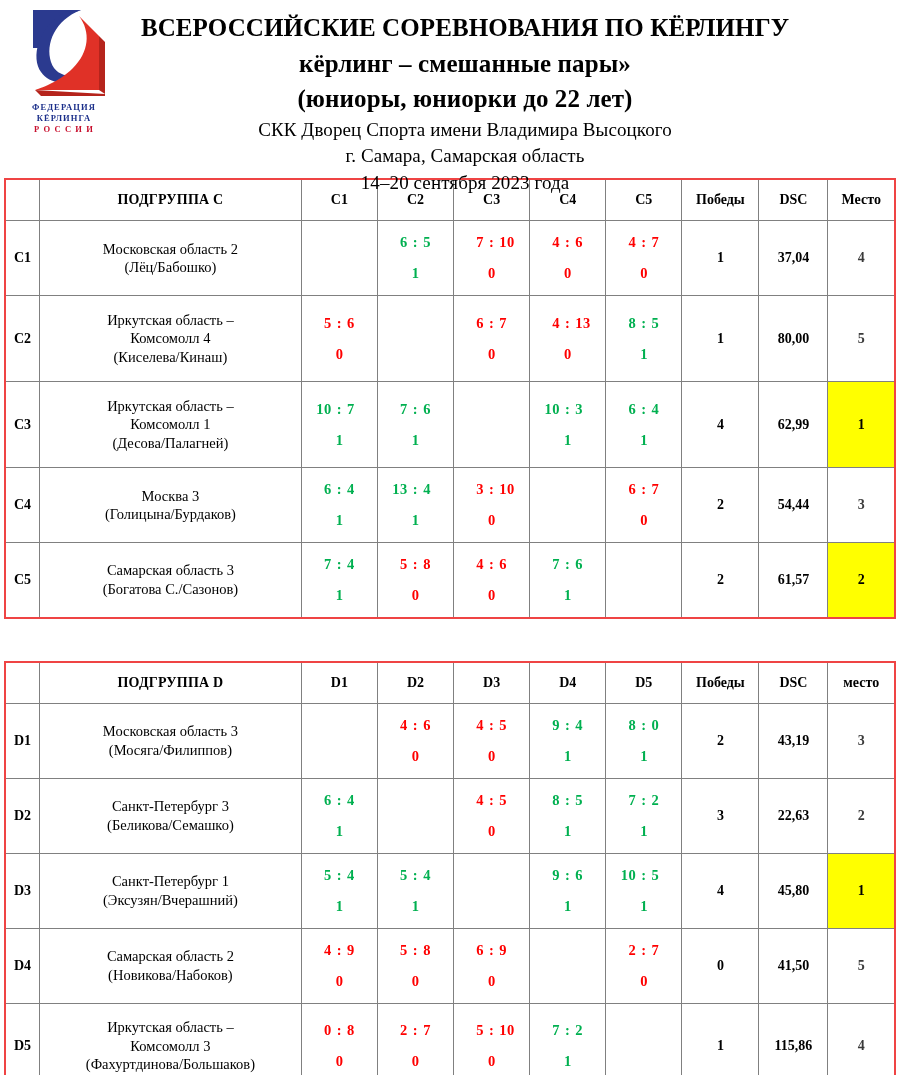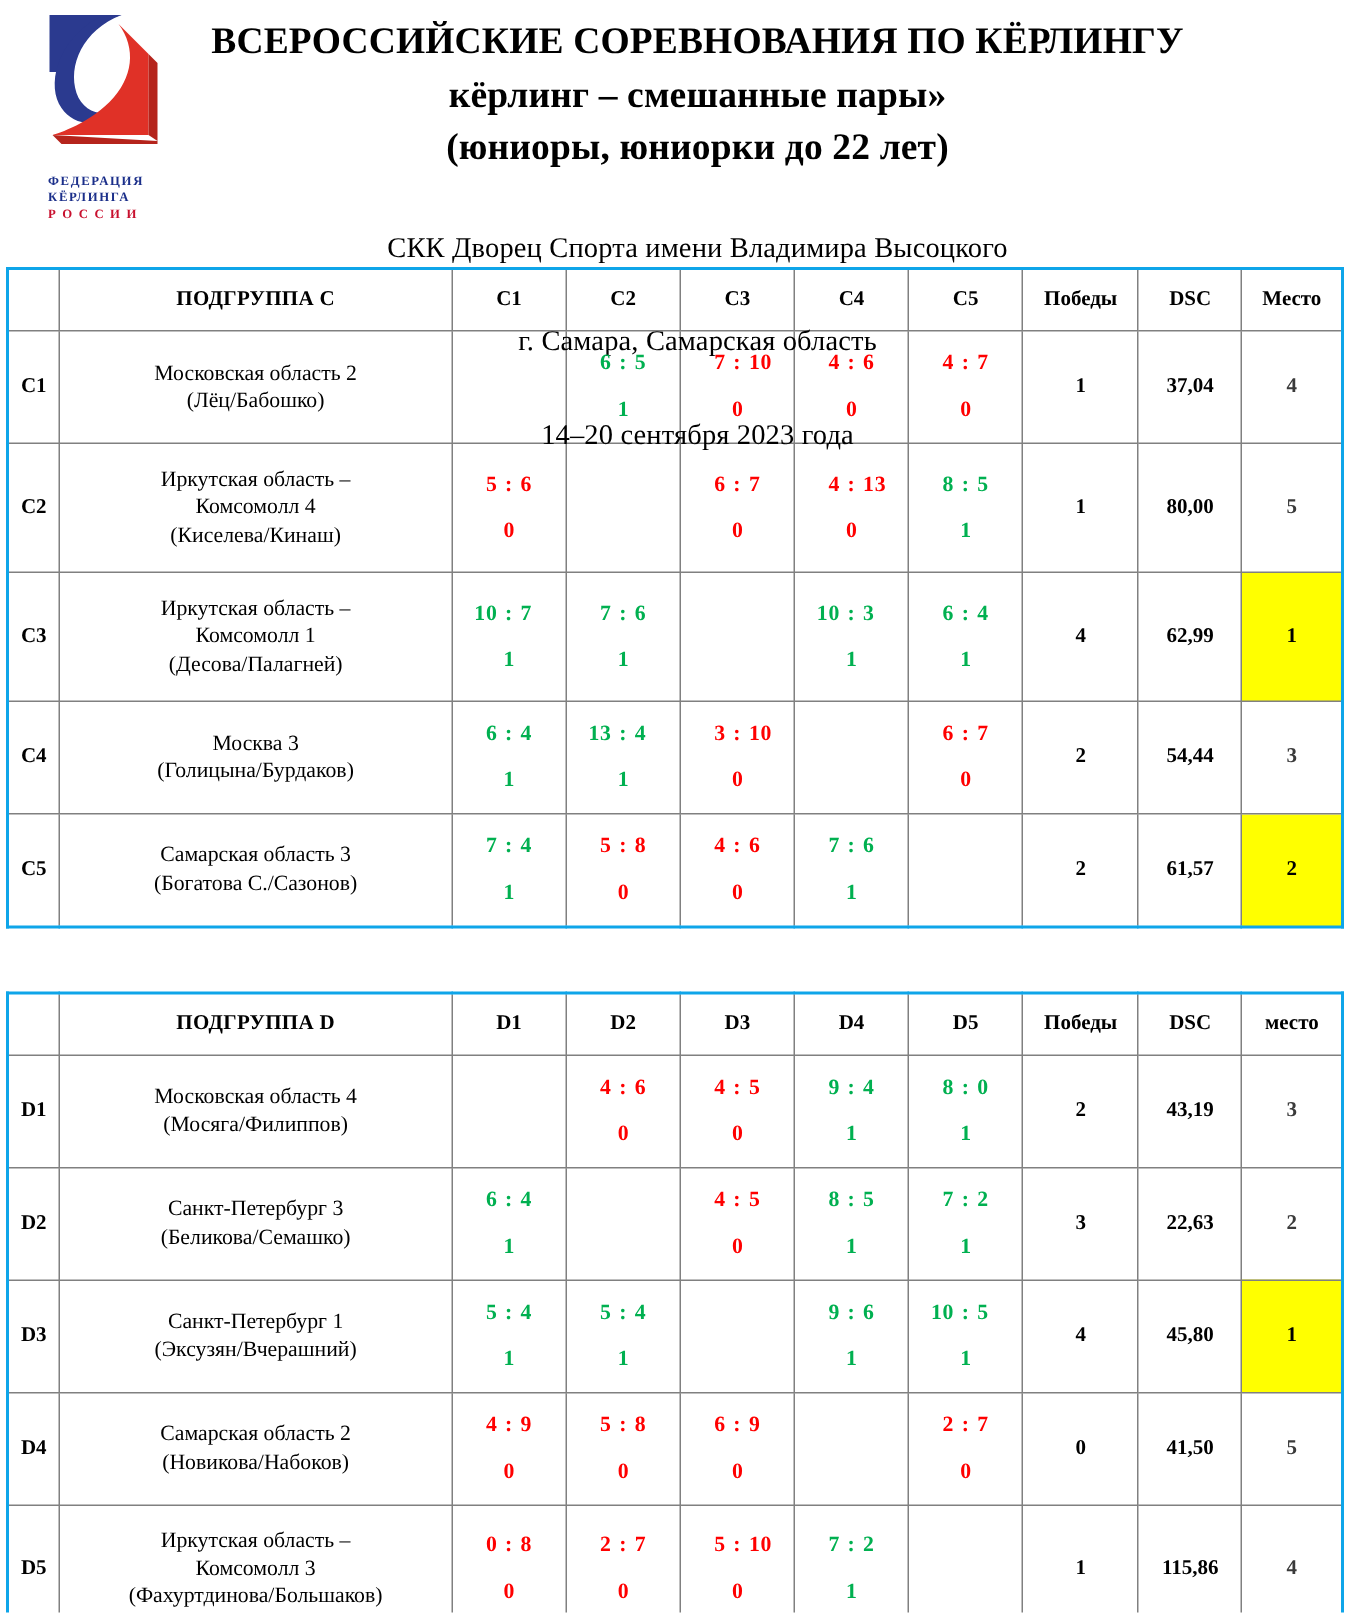--- a/index.html
+++ b/index.html
@@ -38,7 +38,8 @@
     position: relative;
   }
   .logo-text {
-    margin-top: 13px;
+    margin-top: 0;
+    text-align: center;
     font-family: "Liberation Serif", "DejaVu Serif", serif;
     font-size: 8.5px;
     font-weight: bold;

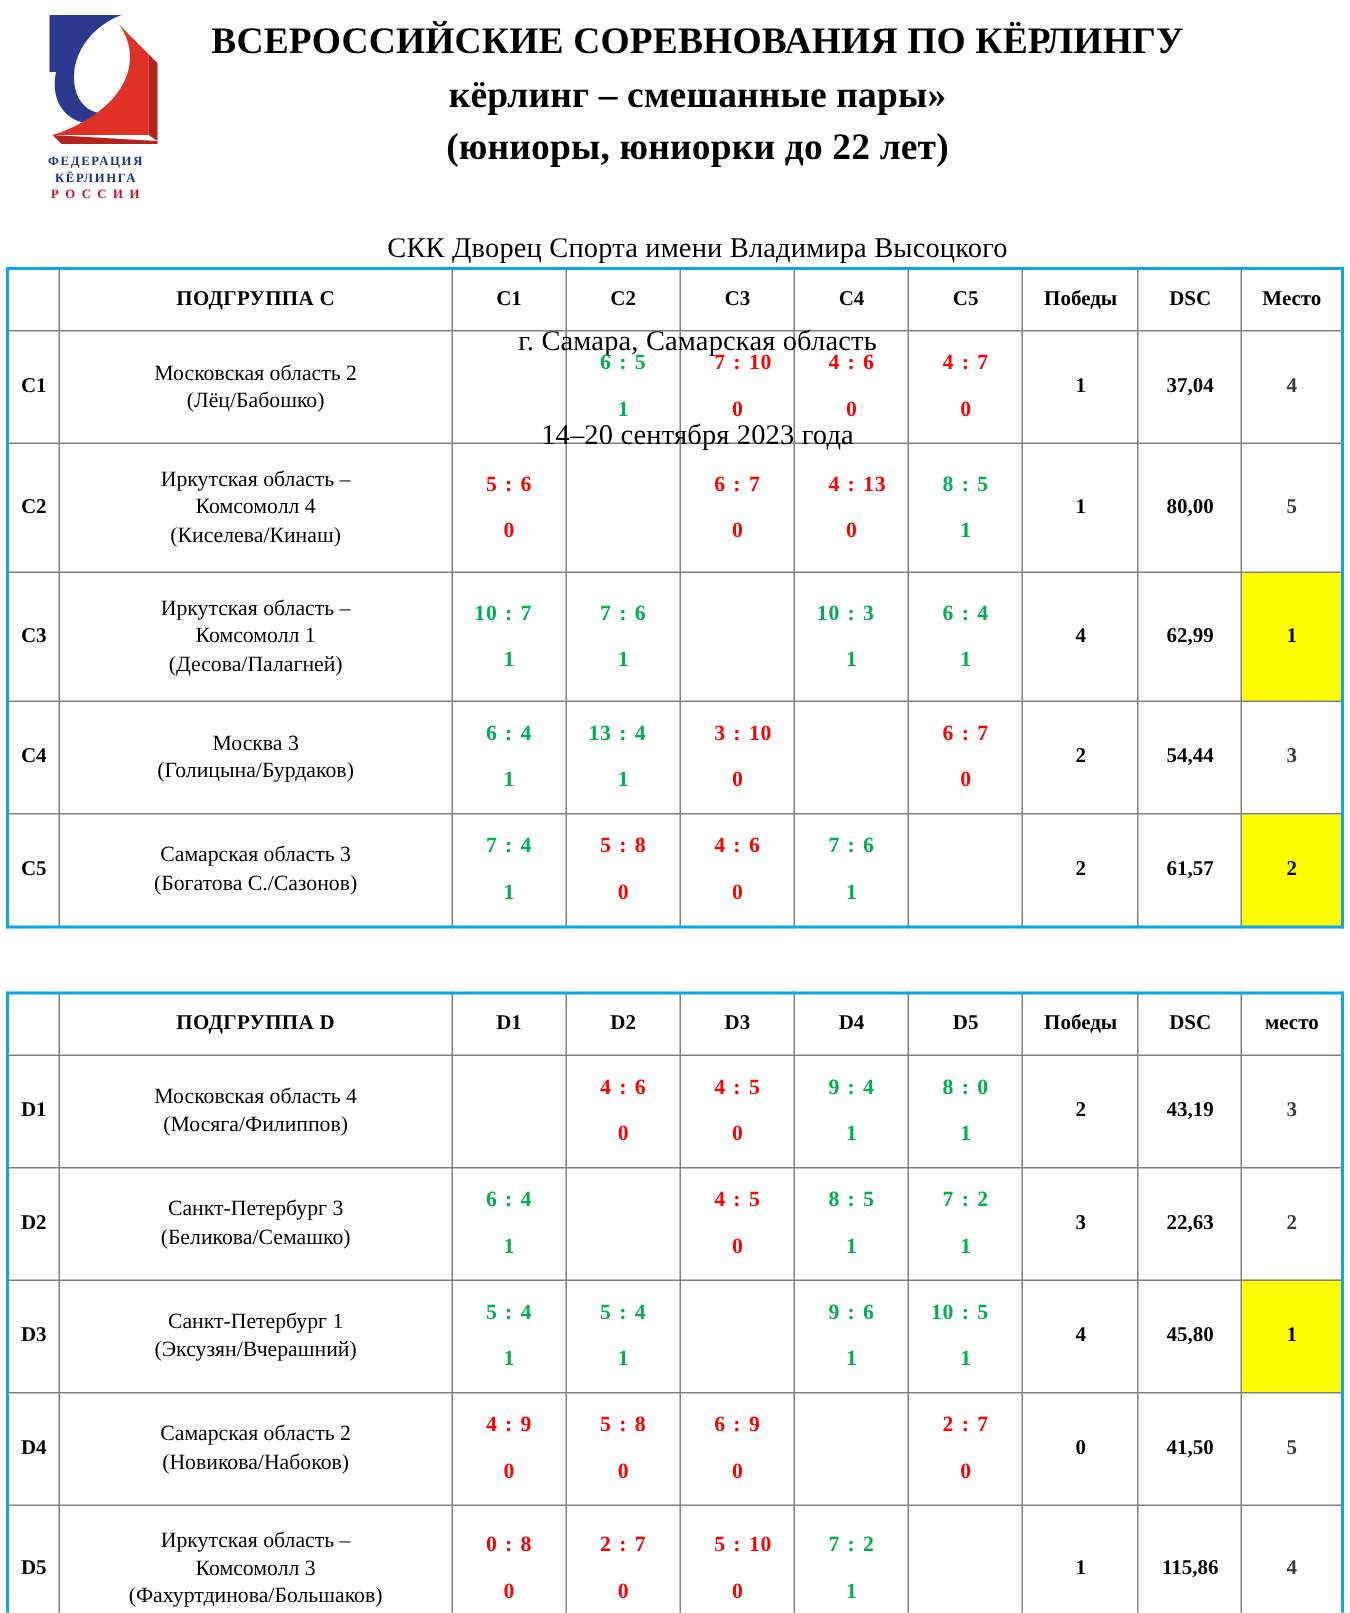--- a/index.html
+++ b/index.html
@@ -67,7 +67,6 @@
     line-height: 1.42;
     font-weight: normal;
     letter-spacing: 0.1px;
-    margin-top: 36px;
   }
 
   

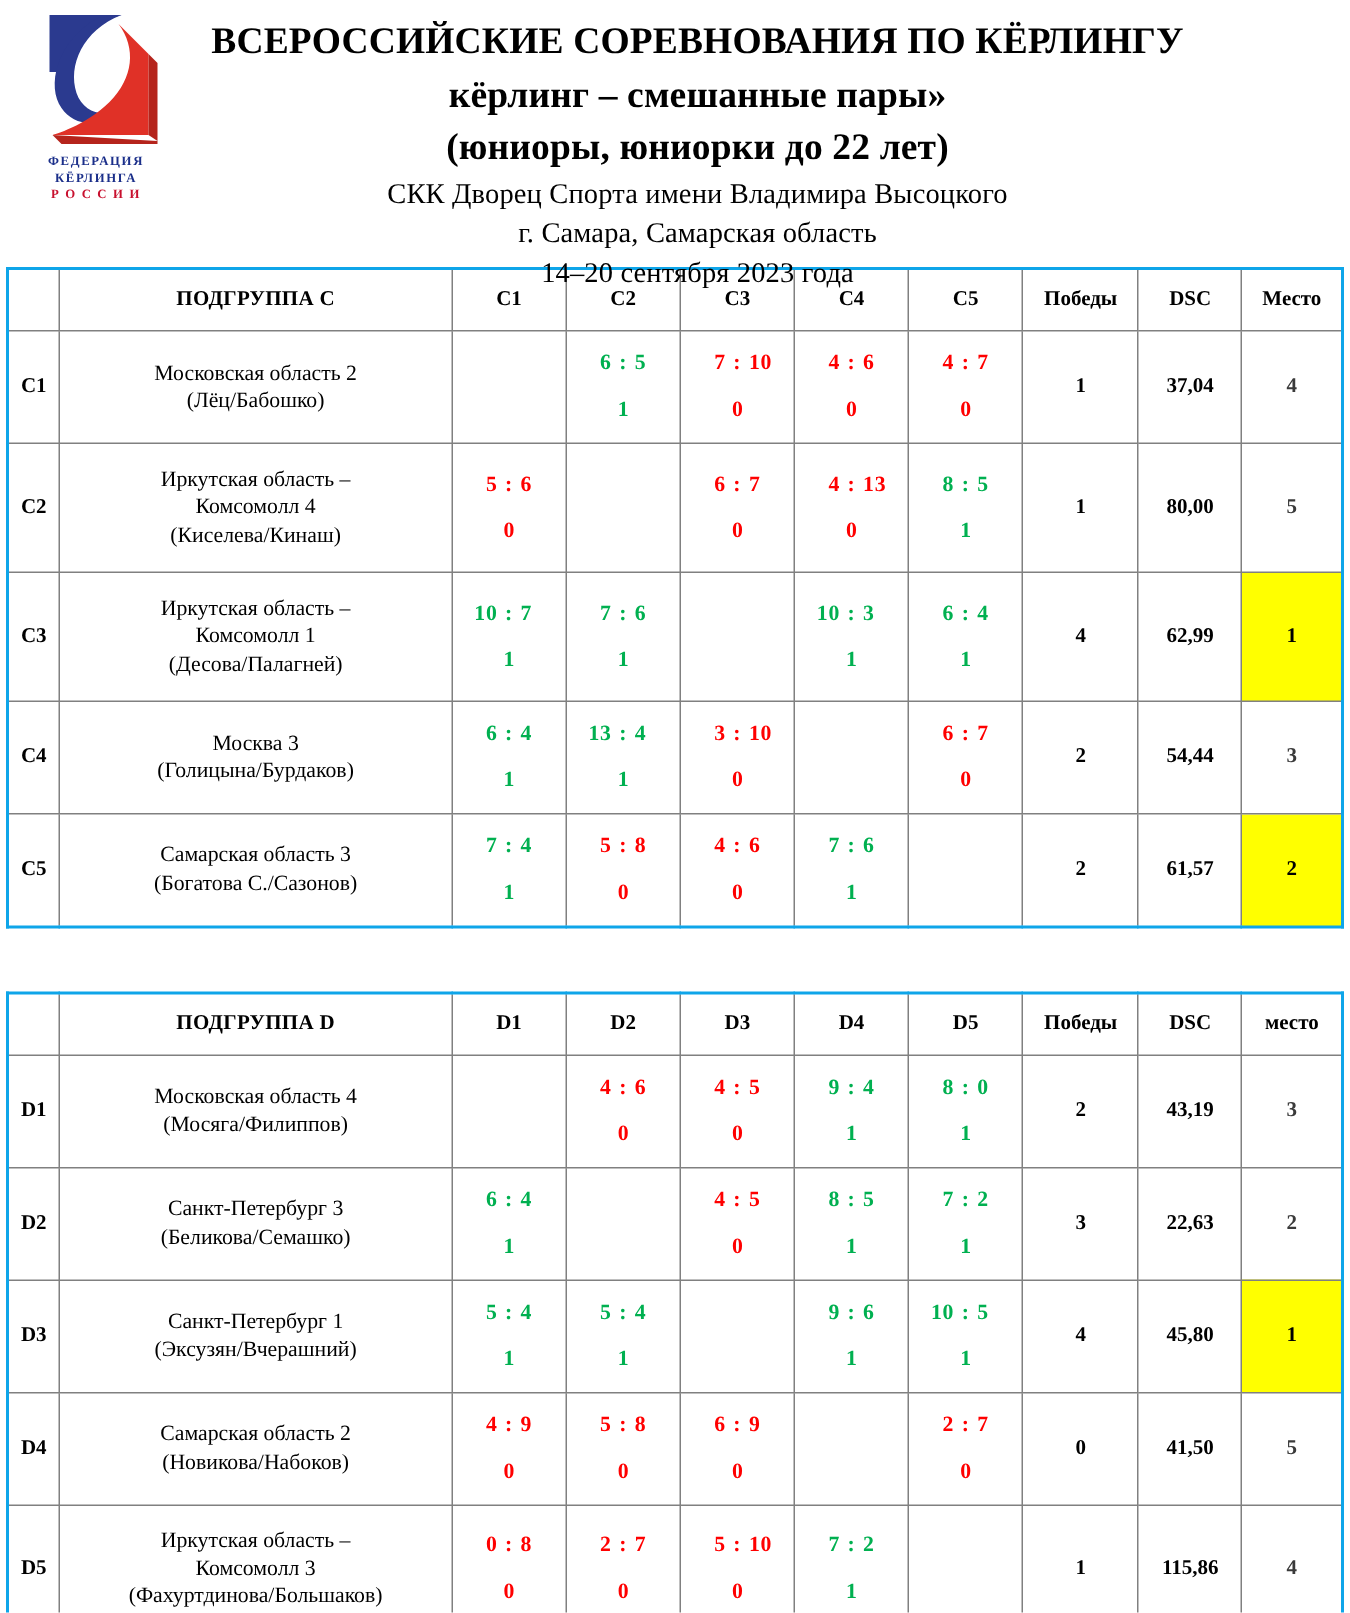--- a/index.html
+++ b/index.html
@@ -86,7 +86,7 @@
     font-weight: bold;
     background: #ffffff;
   }
-  table.grid { border: 2px solid #0ea5e9; padding-left: 40px; }
+  table.grid { border: 2px solid #ef4444; padding-left: 40px; }
 
   
   col.c-id    { width: 34px; }

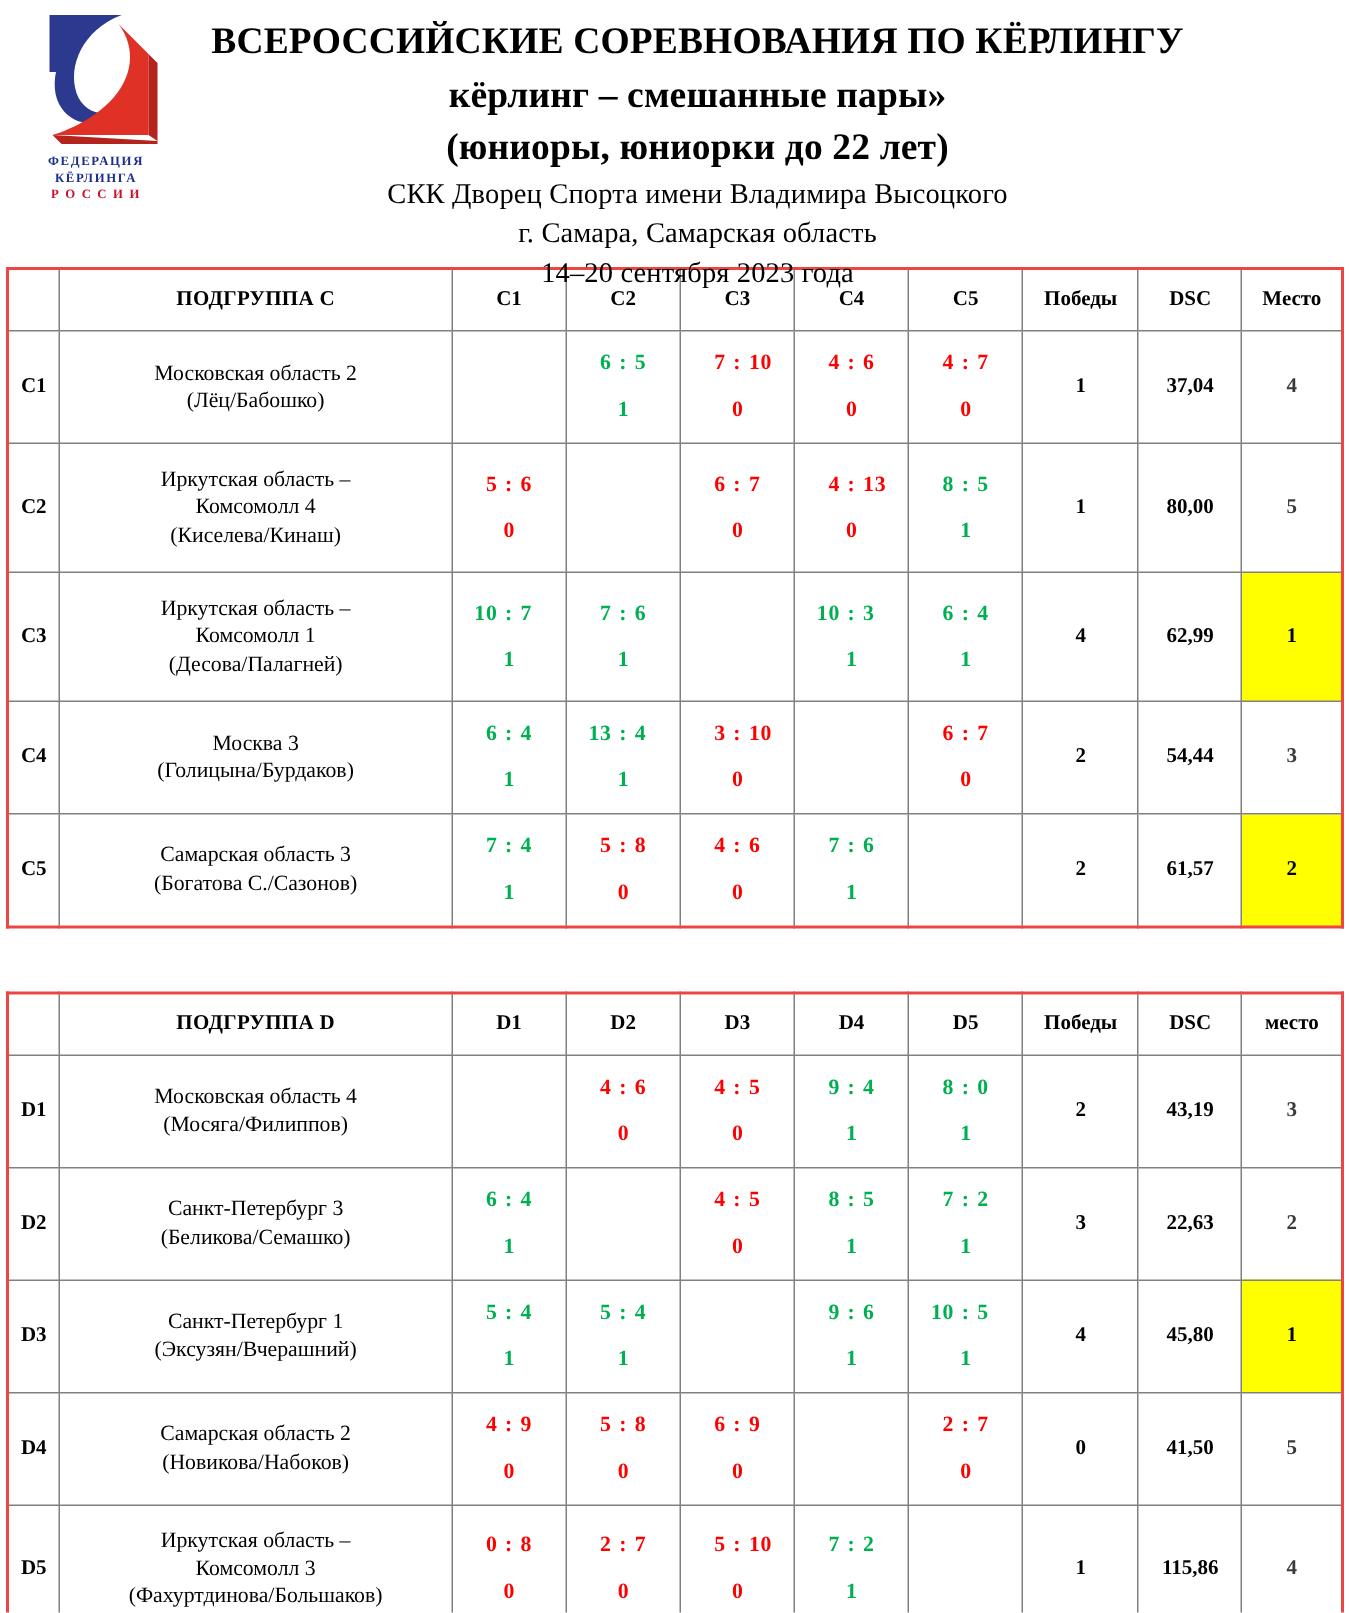--- a/index.html
+++ b/index.html
@@ -536,7 +536,7 @@
           <tr class="">
             <td class="idcell">D1</td>
             <td class="teamcell">
-              <div class="team-name">Московская область 4</div>
+              <div class="team-name">Московская область 3</div>
               <div class="team-players">(Мосяга/Филиппов)</div>
             </td>
             <td class="self"></td>

